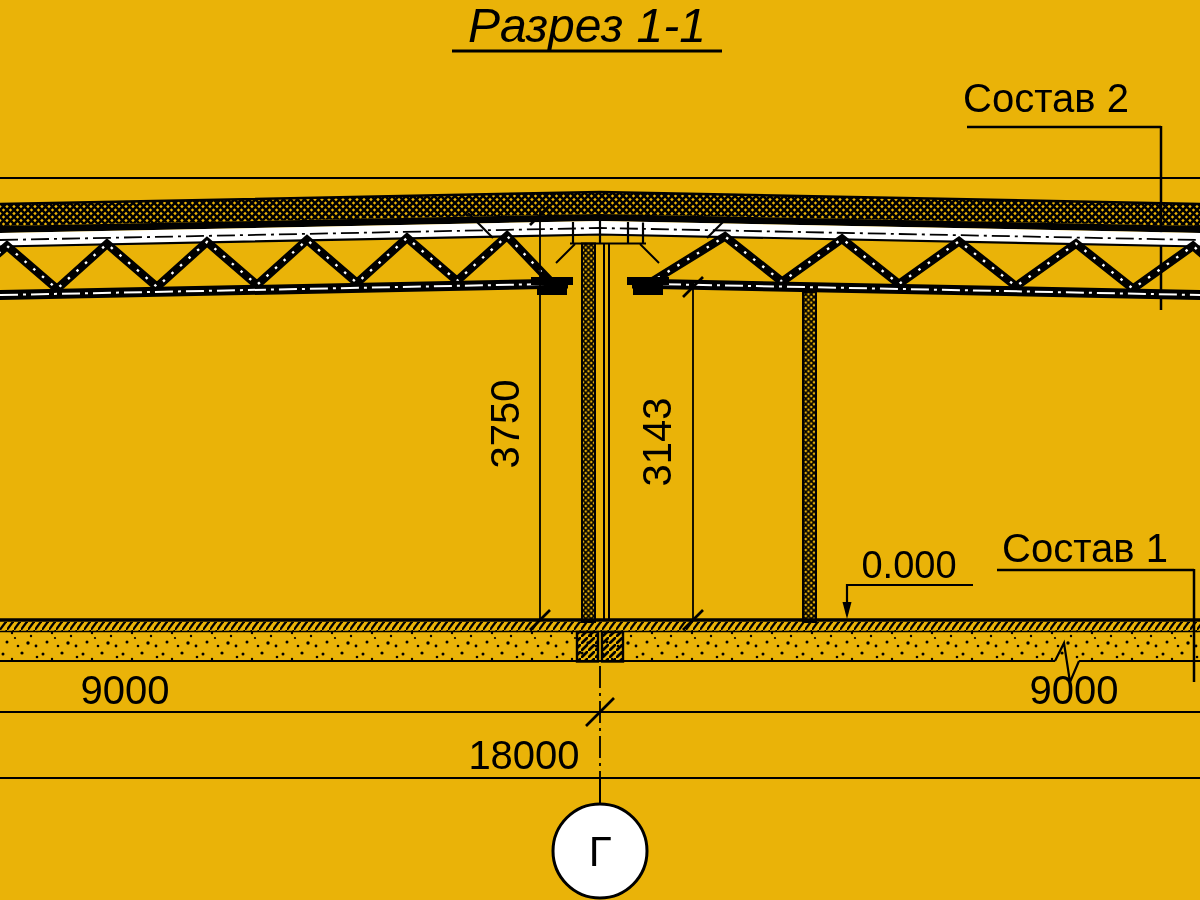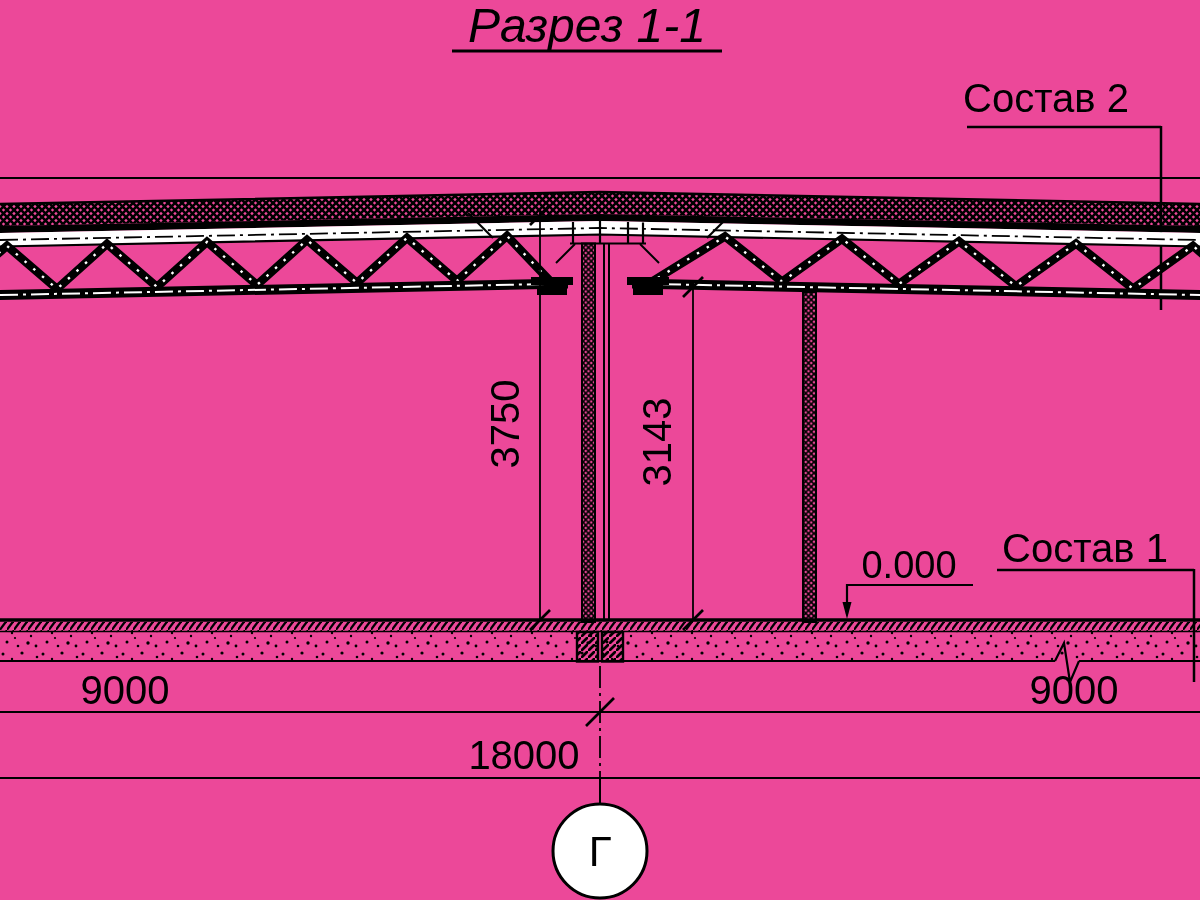--- a/index.html
+++ b/index.html
@@ -12,7 +12,7 @@
     position: relative;
     width: 1200px;
     height: 900px;
-    background: #ec4899;
+    background: #eab308;
     overflow: hidden;
   }
   svg { display: block; }

